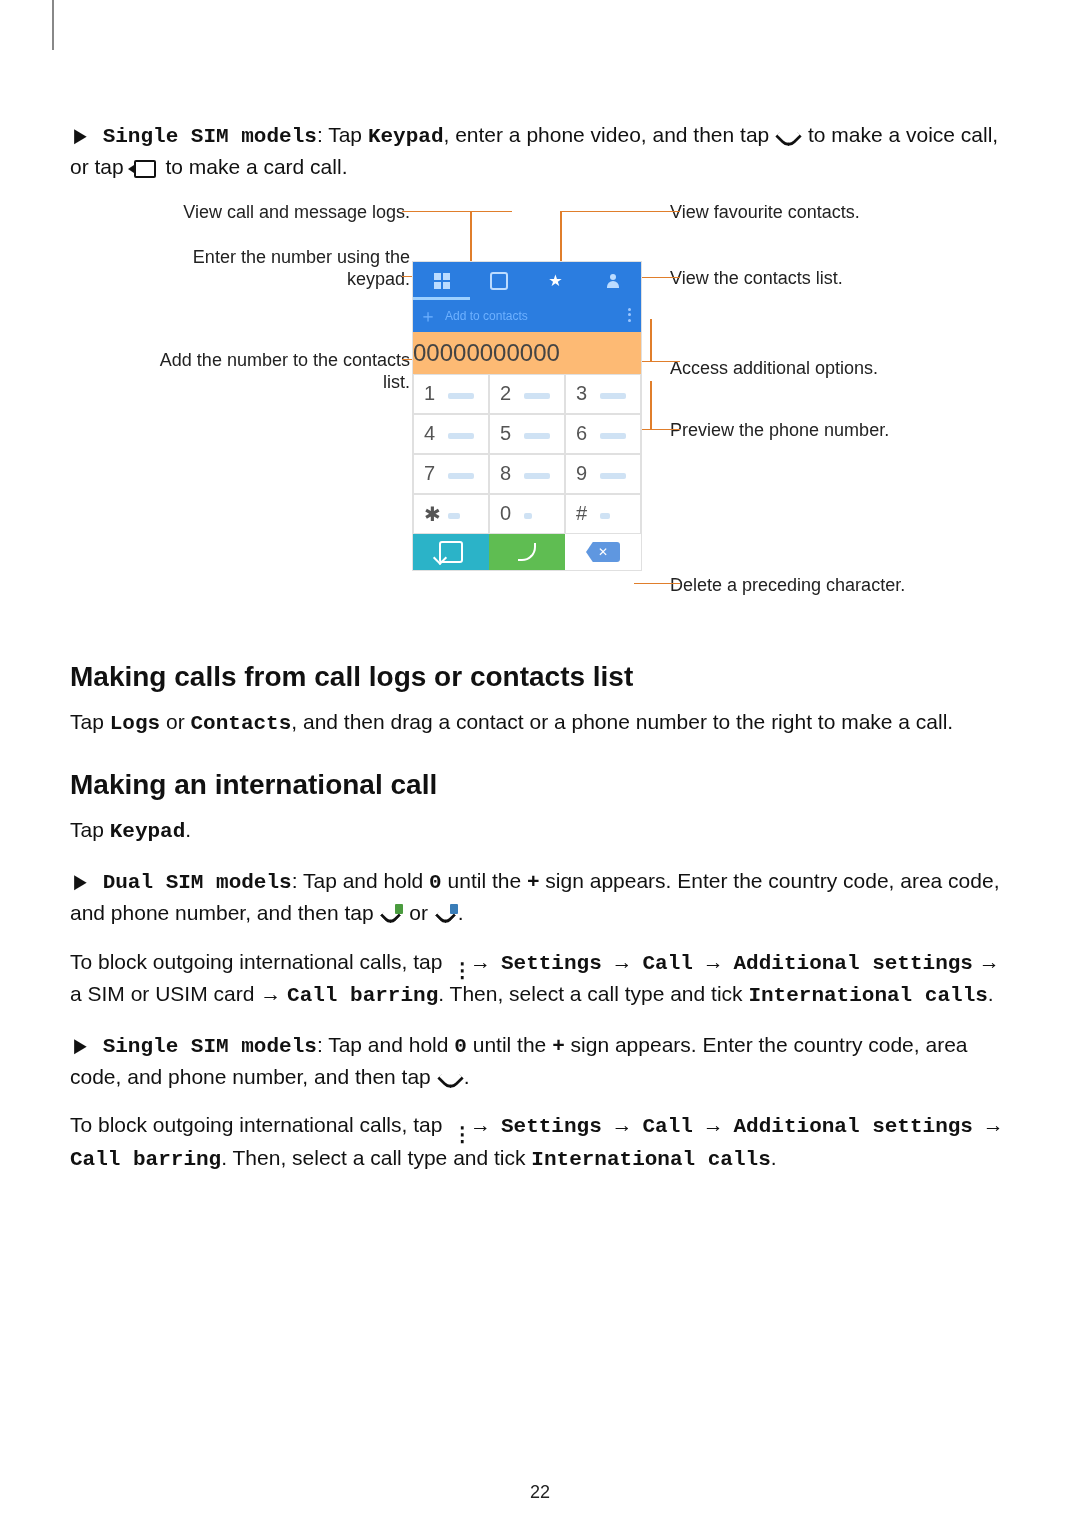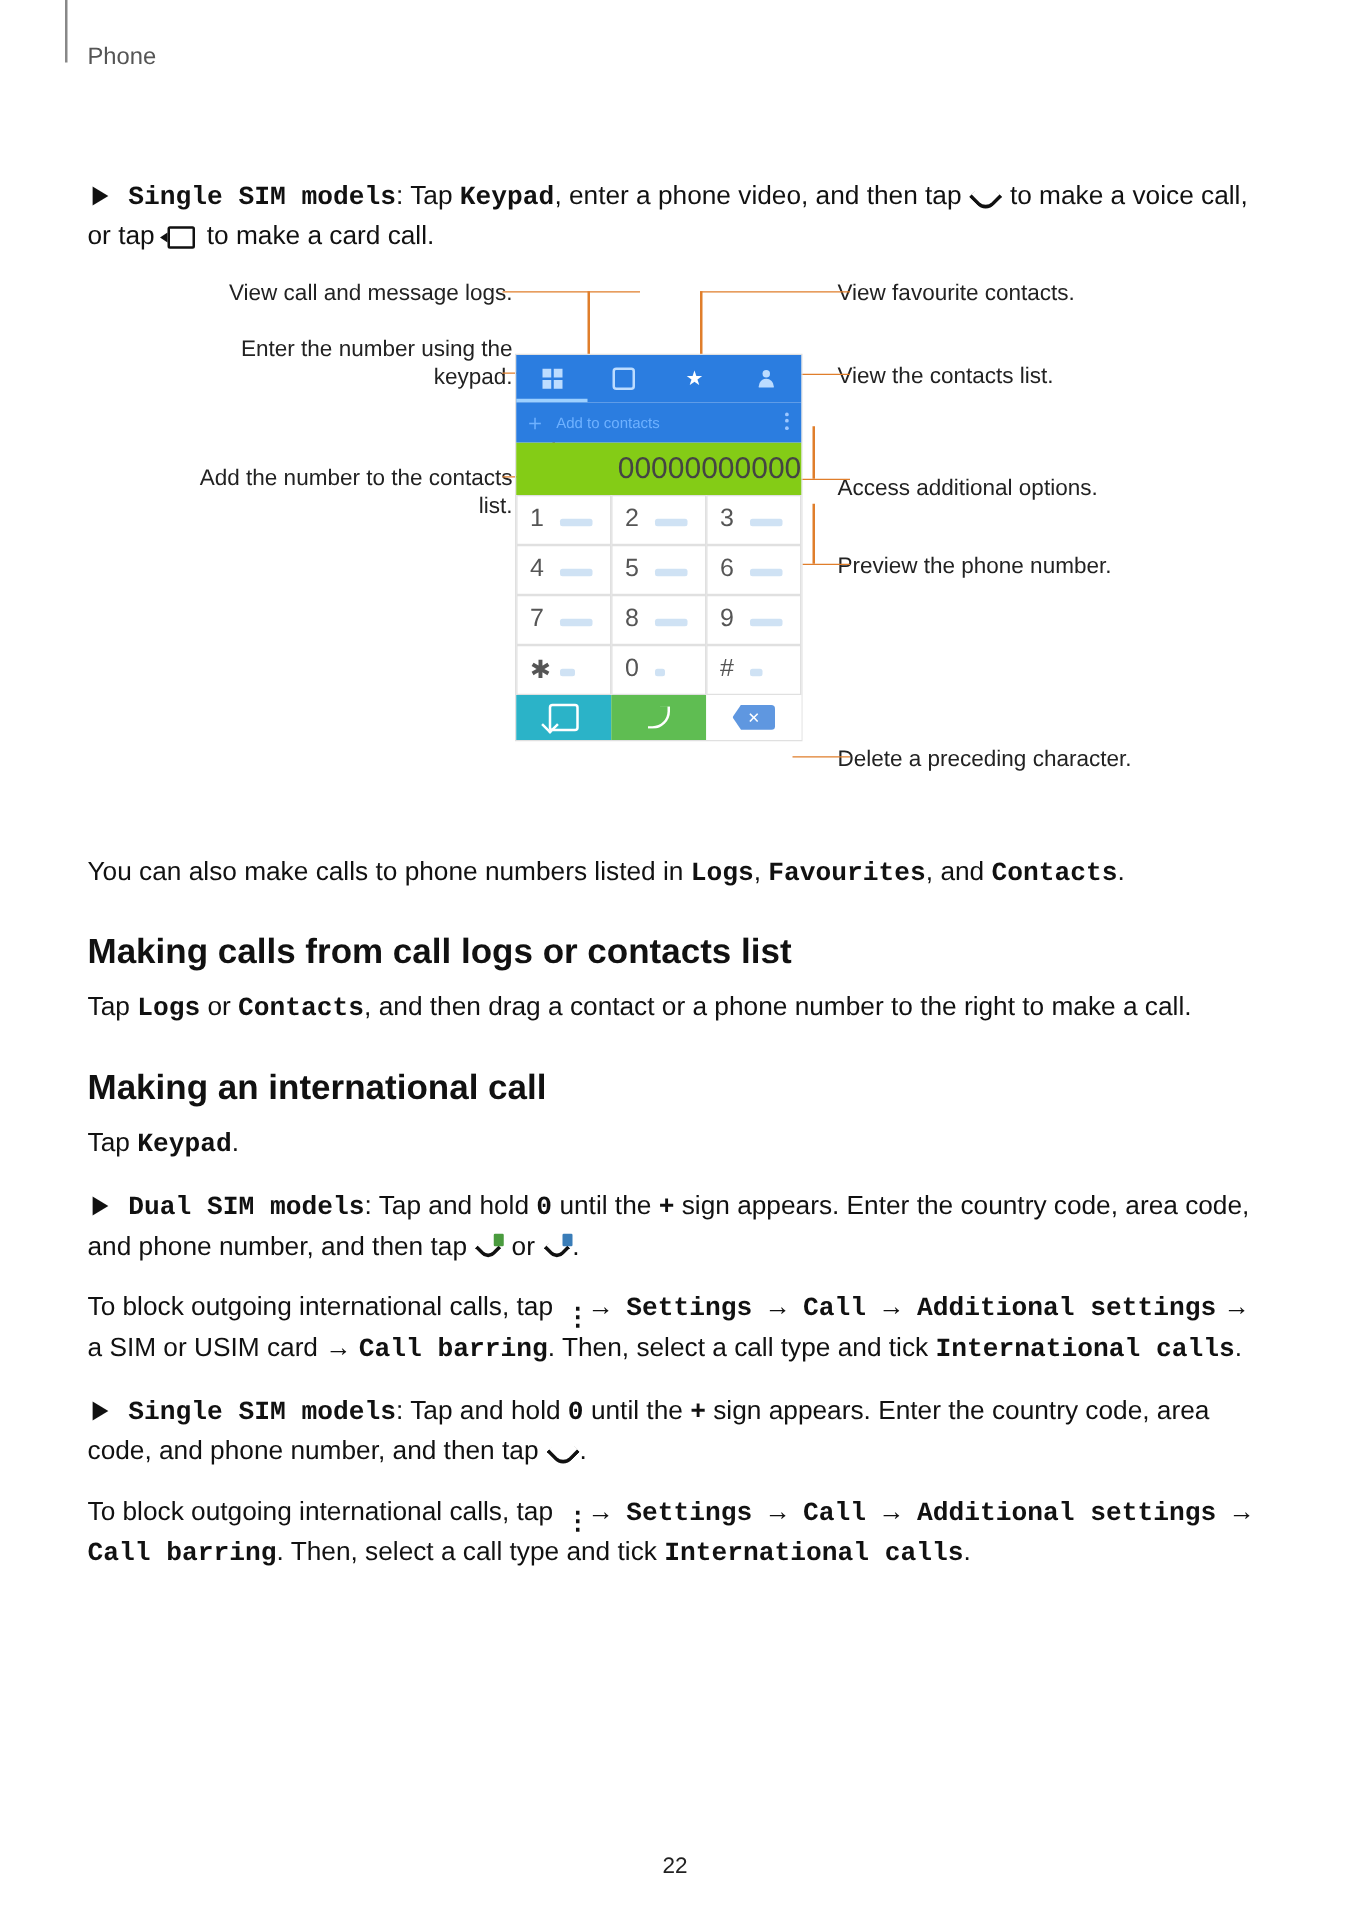--- a/index.html
+++ b/index.html
@@ -67,7 +67,6 @@
 
 <div class="page">
   <div class="header-rule"></div>
-  <div class="header">Phone</div>
 
   <div class="content">
 

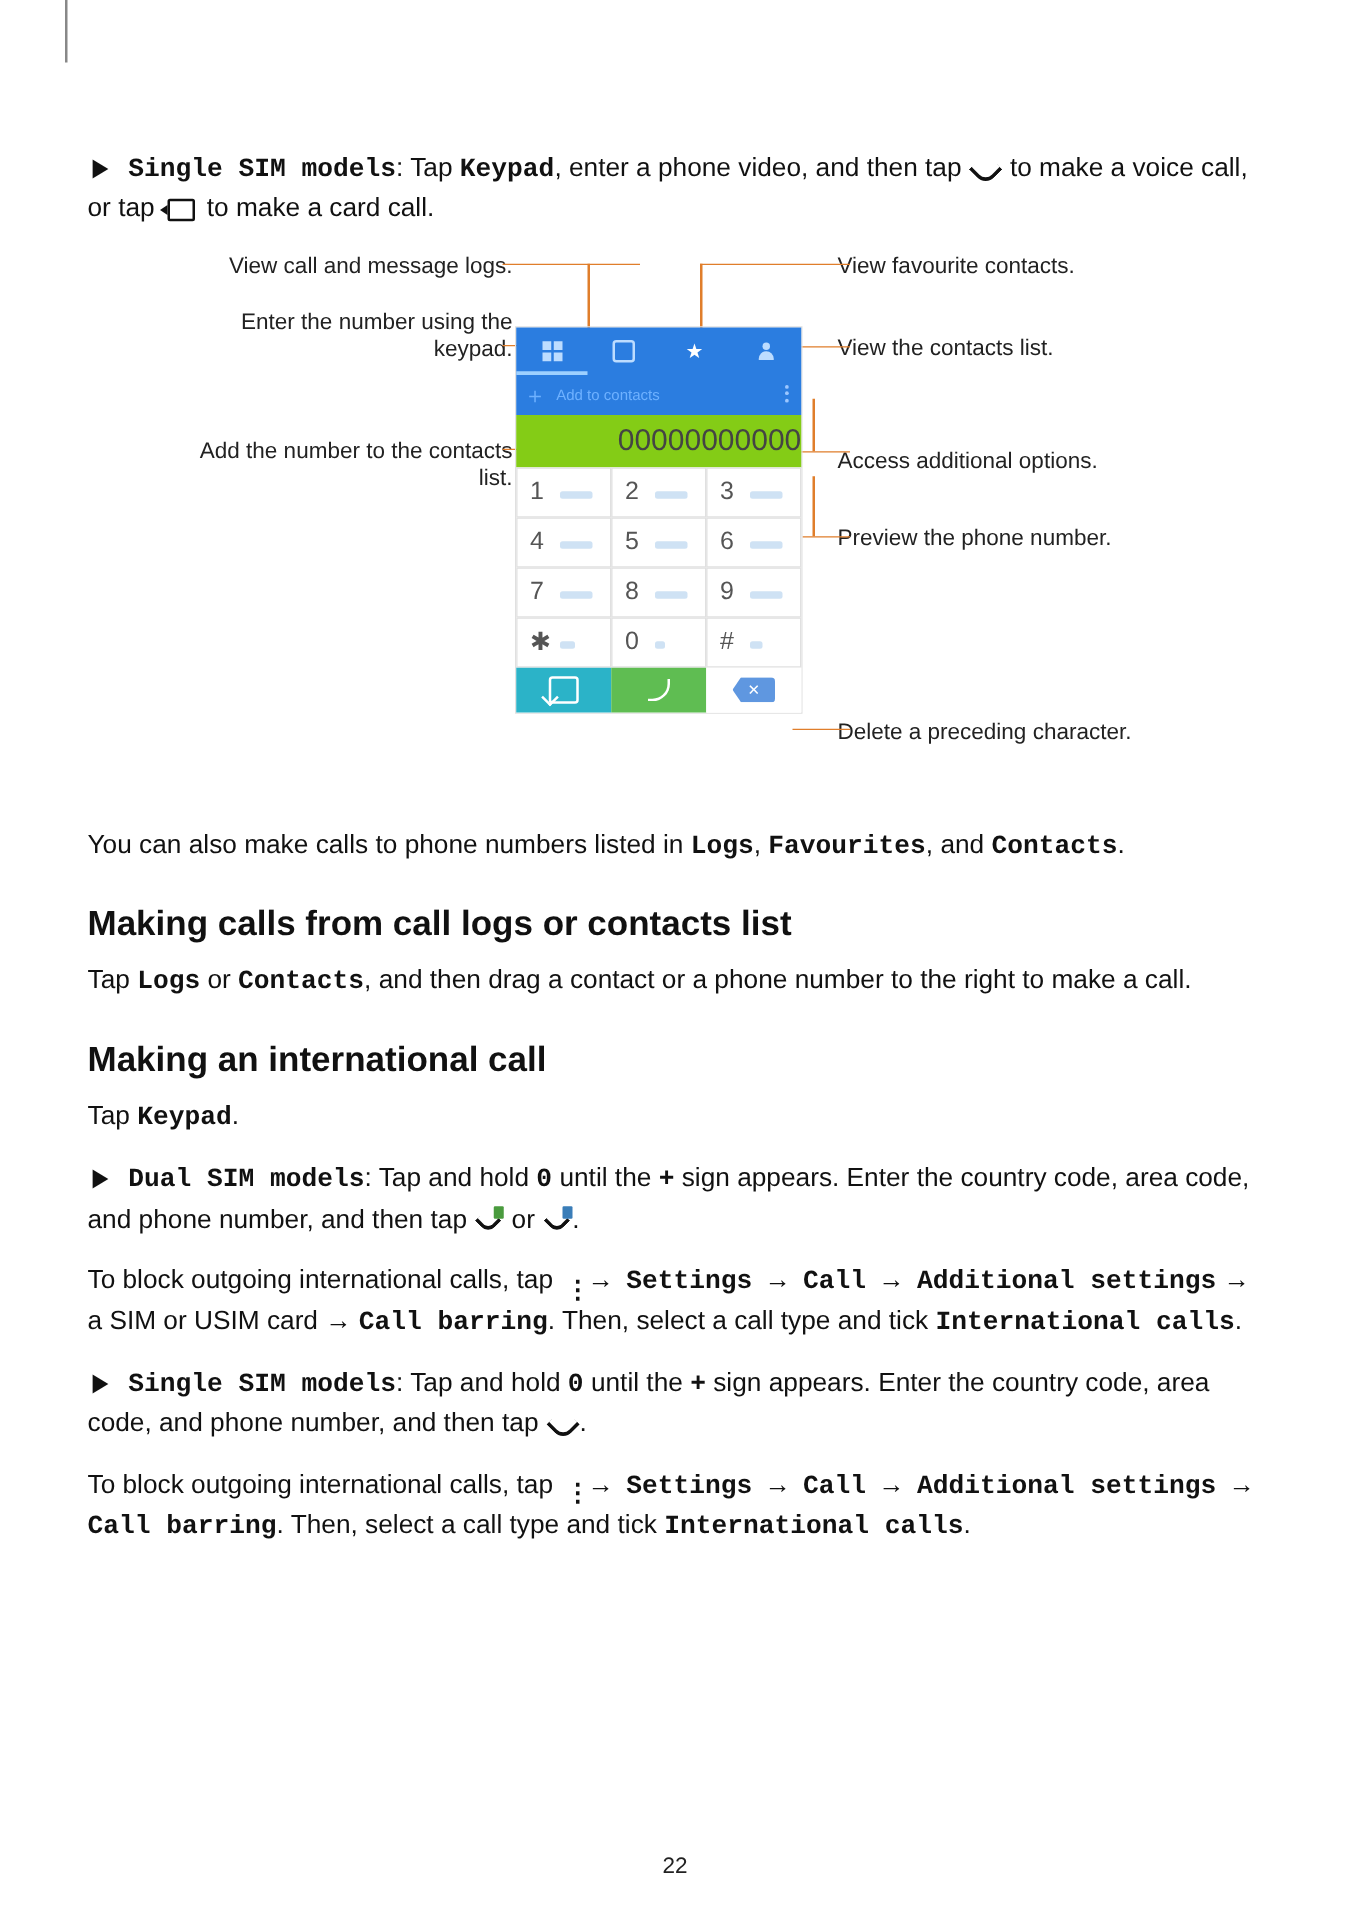--- a/index.html
+++ b/index.html
@@ -24,7 +24,7 @@
   .addrow{height:32px;background:#2b7de0;display:flex;align-items:center;color:#6eb1ff;font-size:12px;padding:0 6px;position:relative;}
   .addrow .plus{font-size:18px;margin-right:8px;}
   .addrow .more{position:absolute;right:10px;top:8px;}
-  .num{height:42px;font-size:24px;color:#444;text-align:right;line-height:42px;background:#84cc16;}
+  .num{height:42px;font-size:24px;color:#444;text-align:left;line-height:42px;background:#fdba74;}
   .keypad{display:flex;flex-wrap:wrap;background:#fff;}
   .key{width:76px;height:40px;box-sizing:border-box;border:1px solid #e0e0e0;font-size:20px;color:#555;display:flex;align-items:center;padding-left:10px;position:relative;}
   .key .subblur{width:26px;height:6px;background:#cfe2f4;border-radius:2px;position:absolute;left:34px;top:18px;}

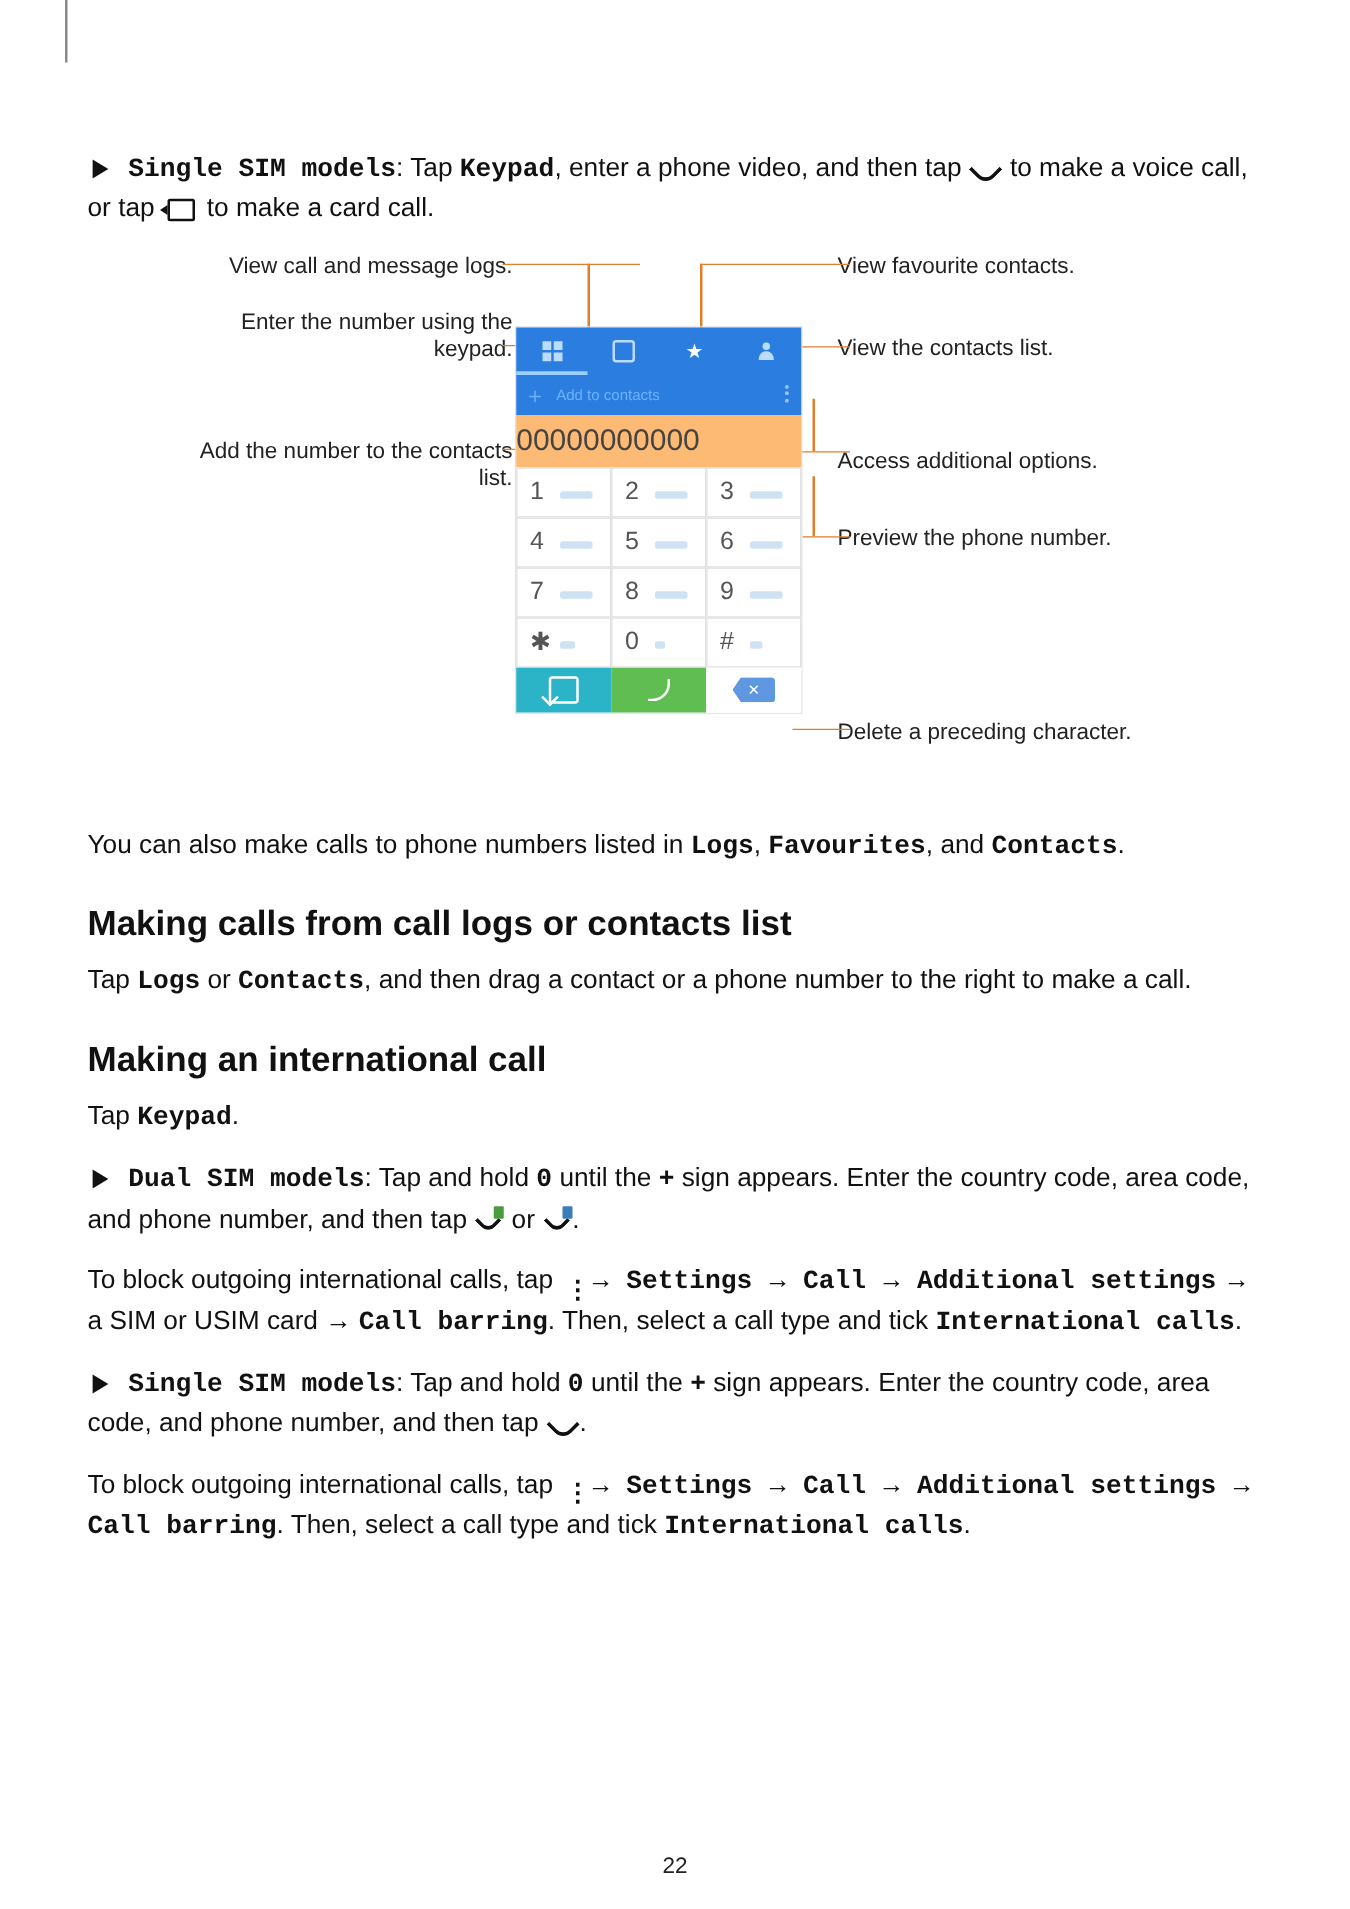--- a/index.html
+++ b/index.html
@@ -200,9 +200,6 @@
       </div>
     </div>
 
-    <p>
-      <span>You can also make calls to phone numbers listed in </span><span class="bold">Logs</span><span>, </span><span class="bold">Favourites</span><span>, and </span><span class="bold">Contacts</span><span>.</span>
-    </p>
 
     <h2>Making calls from call logs or contacts list</h2>
     <p>

